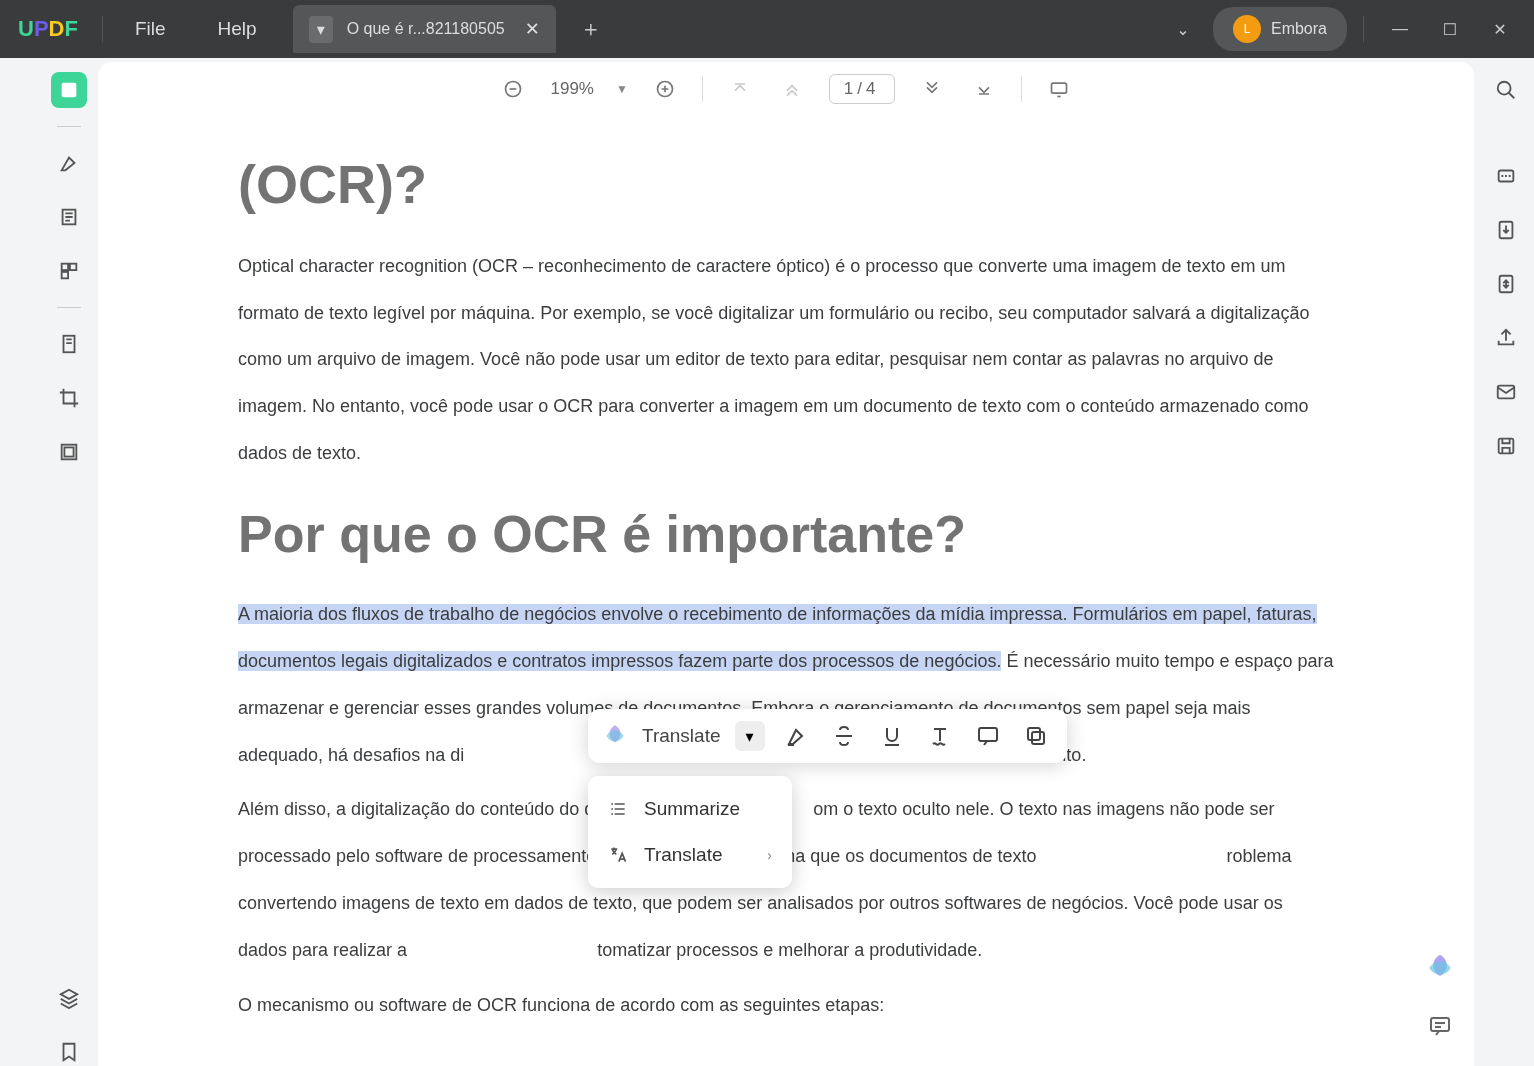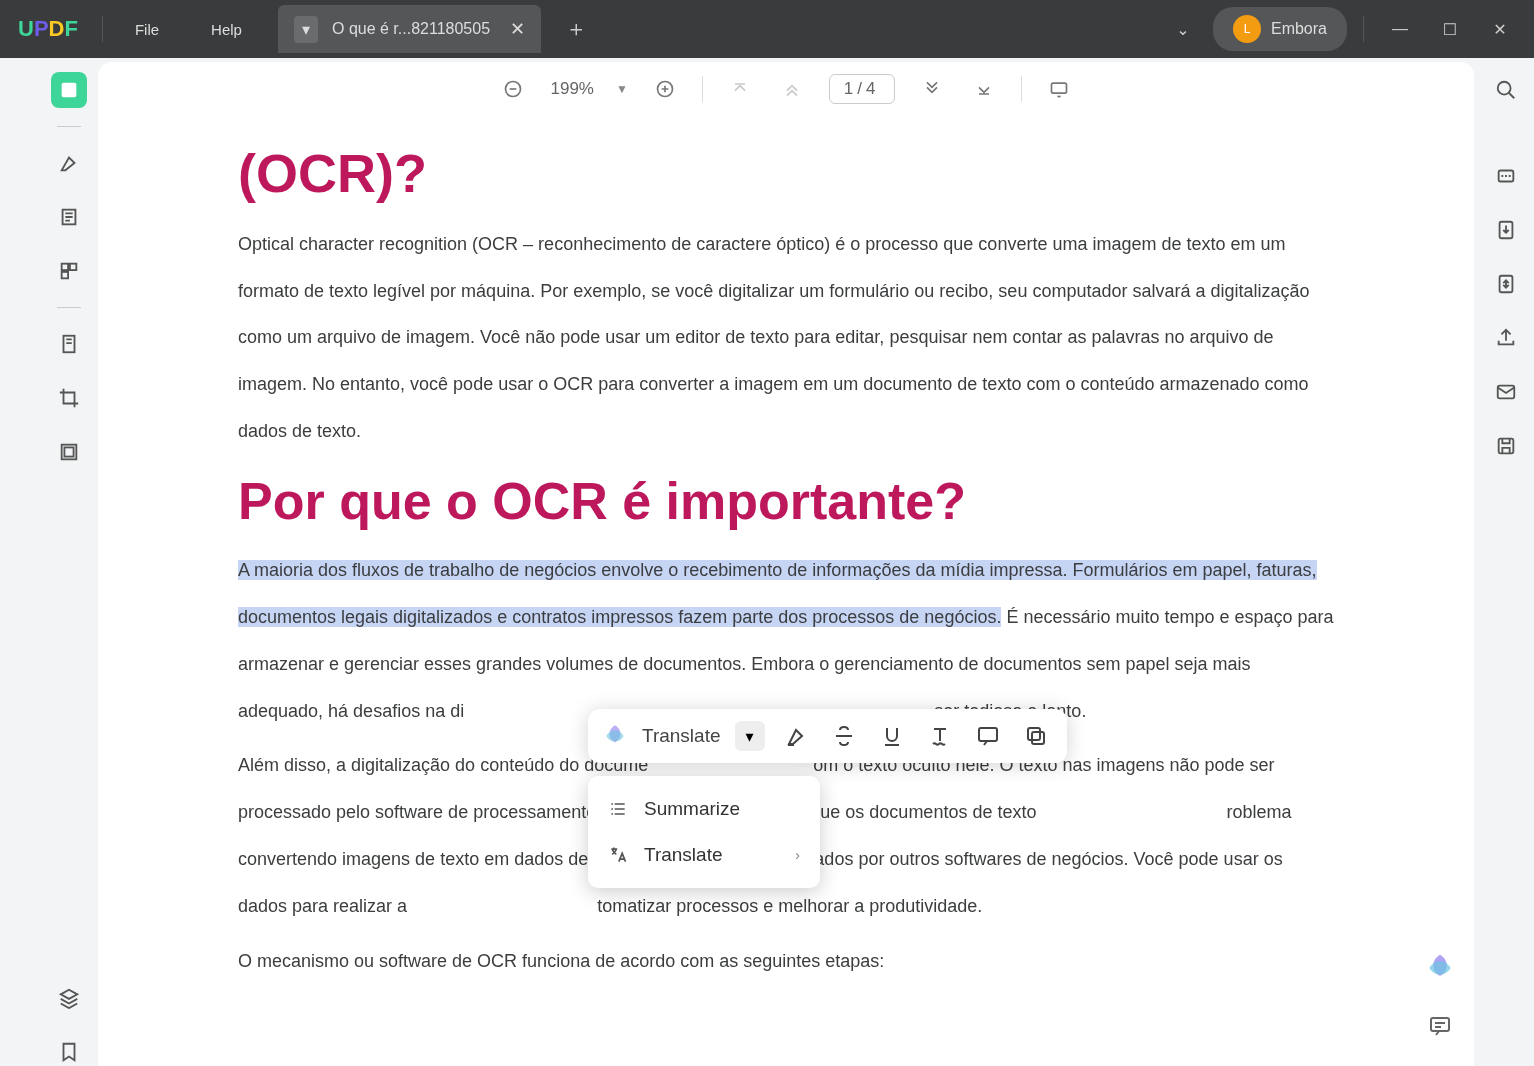--- a/index.html
+++ b/index.html
@@ -9,7 +9,7 @@
 .logo { padding: 0 18px; font-weight: bold; font-size: 22px; }
 .logo span:nth-child(1){color:#3dd598;} .logo span:nth-child(2){color:#6c5ce7;} .logo span:nth-child(3){color:#f9ca24;} .logo span:nth-child(4){color:#3dd598;}
 .tb-sep { width: 1px; height: 26px; background: #555; margin: 0 6px; }
-.tb-menu { padding: 0 26px; font-size: 15px; cursor: pointer; }
+.tb-menu { padding: 0 26px; font-size: 19px; cursor: pointer; }
 .tab { background: #555658; height: 48px; display: flex; align-items: center; padding: 0 16px; border-radius: 6px 6px 0 0; margin-left: 10px; font-size: 16px; }
 .tab .dd { background: #6a6b6d; border-radius: 4px; padding: 4px 8px; margin-right: 14px; }
 .tab-close { margin-left: 20px; cursor: pointer; font-size: 18px; }

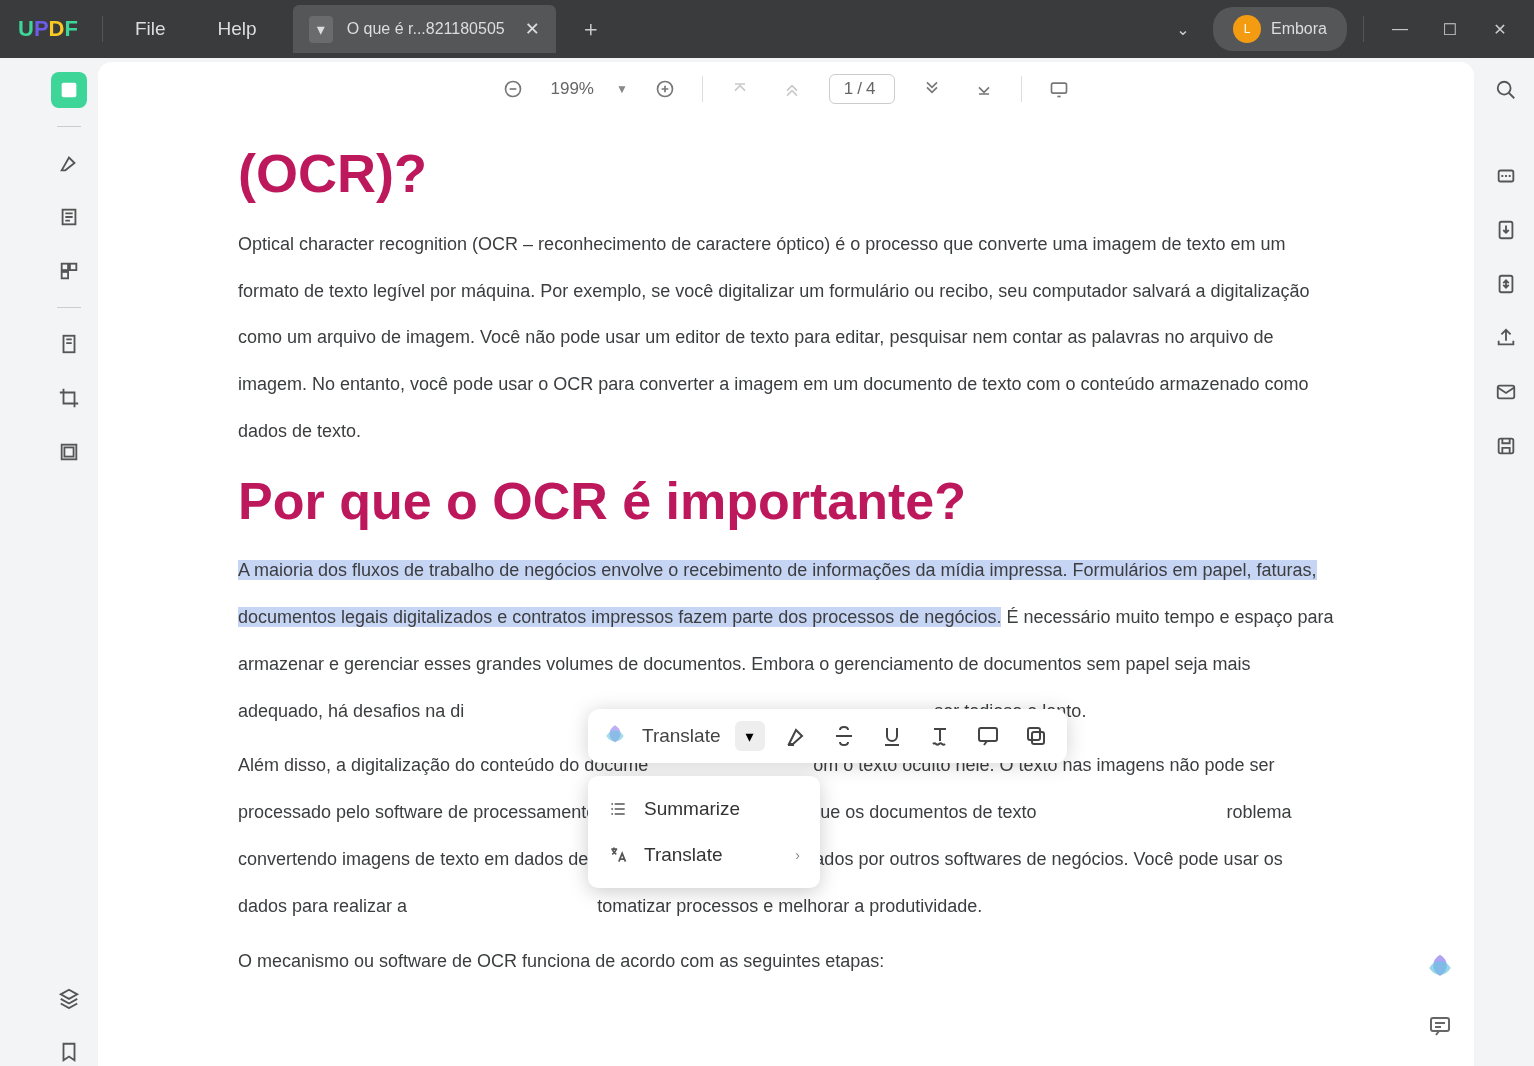--- a/index.html
+++ b/index.html
@@ -39,7 +39,7 @@
 
 .doc-wrap { flex: 1; overflow: auto; background: #fff; margin: 0 4px 4px 4px; position: relative; }
 .doc { padding: 10px 140px 40px 140px; color: #3b3d3f; font-size: 18px; line-height: 2.6; }
-.doc h1 { font-size: 52px; font-weight: 800; color: #be185d; line-height: 1.2; margin: 15px 0; }
+.doc h1 { font-size: 52px; font-weight: 800; color: #737373; line-height: 1.2; margin: 26px 0; }
 .doc h1.top { font-size: 54px; }
 .doc p { margin: 8px 0; }
 .sel { background: #c7d5f5; }

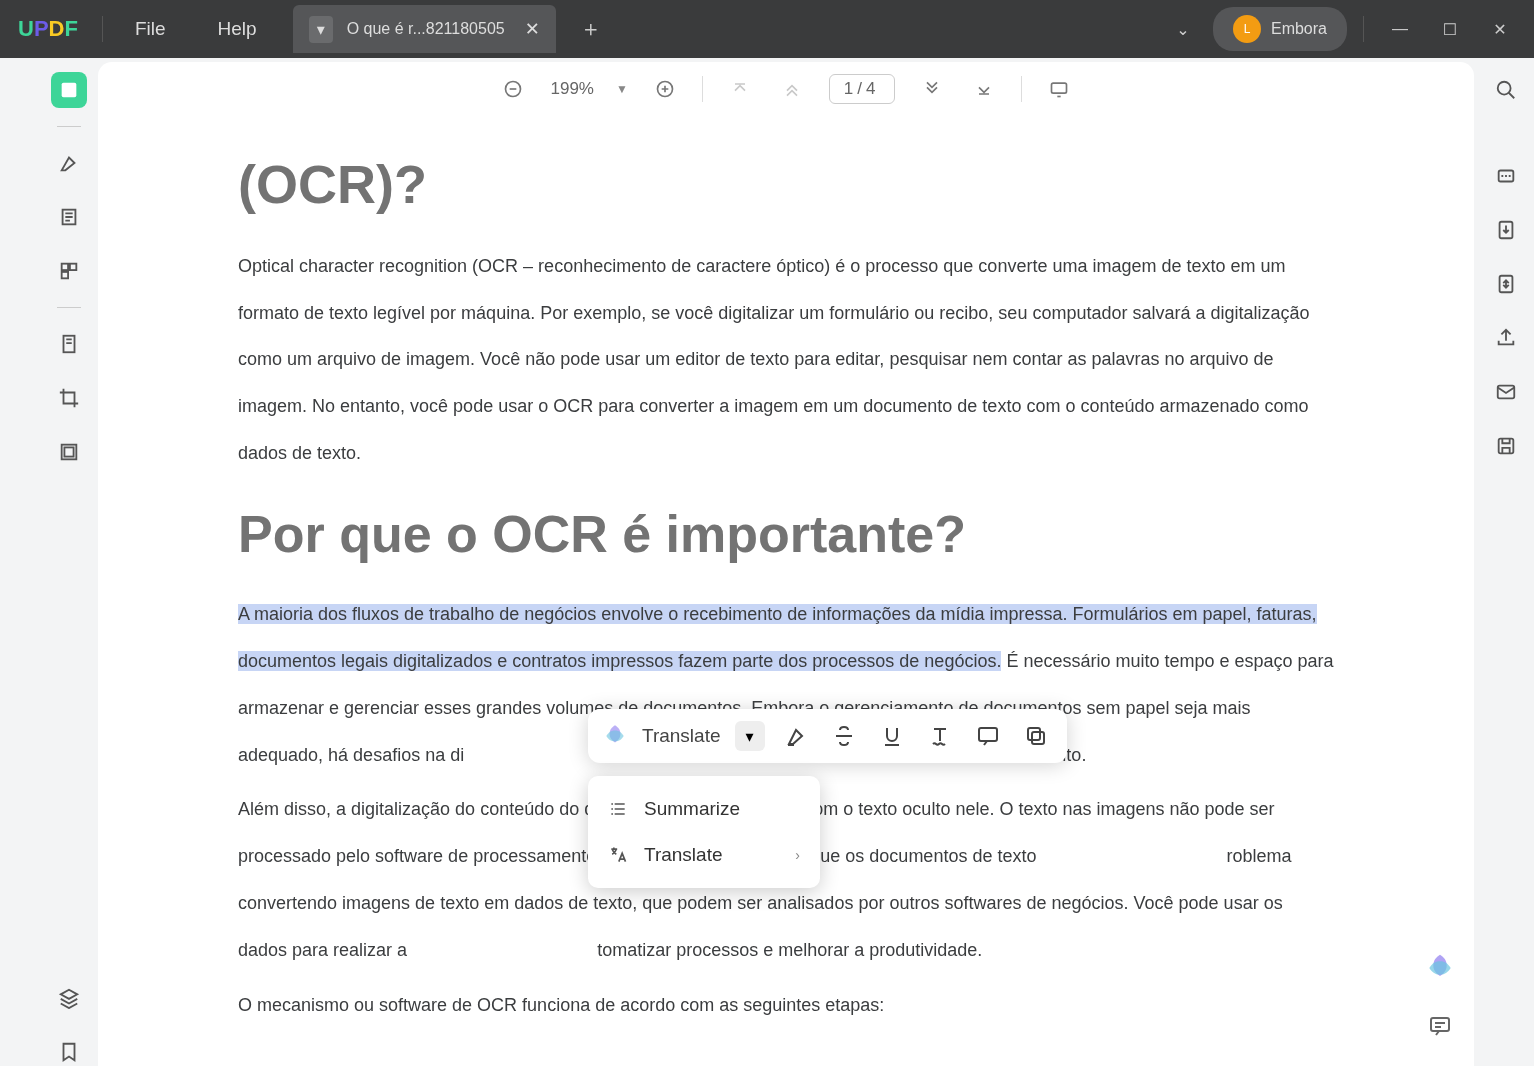--- a/index.html
+++ b/index.html
@@ -51,7 +51,7 @@
 .ctx-btn { width: 34px; height: 34px; display: flex; align-items: center; justify-content: center; cursor: pointer; color: #444; }
 .ctx-btn svg { width: 24px; height: 24px; }
 
-.ai-menu { position: absolute; left: 490px; top: 660px; width: 232px; background: #fff; border-radius: 10px; box-shadow: 0 4px 20px rgba(0,0,0,0.2); padding: 10px 0; }
+.ai-menu { position: absolute; left: 490px; top: 660px; width: 204px; background: #fff; border-radius: 10px; box-shadow: 0 4px 20px rgba(0,0,0,0.2); padding: 10px 0; }
 .ai-item { display: flex; align-items: center; gap: 16px; padding: 12px 20px; font-size: 19px; color: #333; cursor: pointer; }
 .ai-item svg { width: 20px; height: 20px; stroke: #555; fill: none; }
 .ai-item .chev { margin-left: auto; font-size: 14px; color: #888; }

